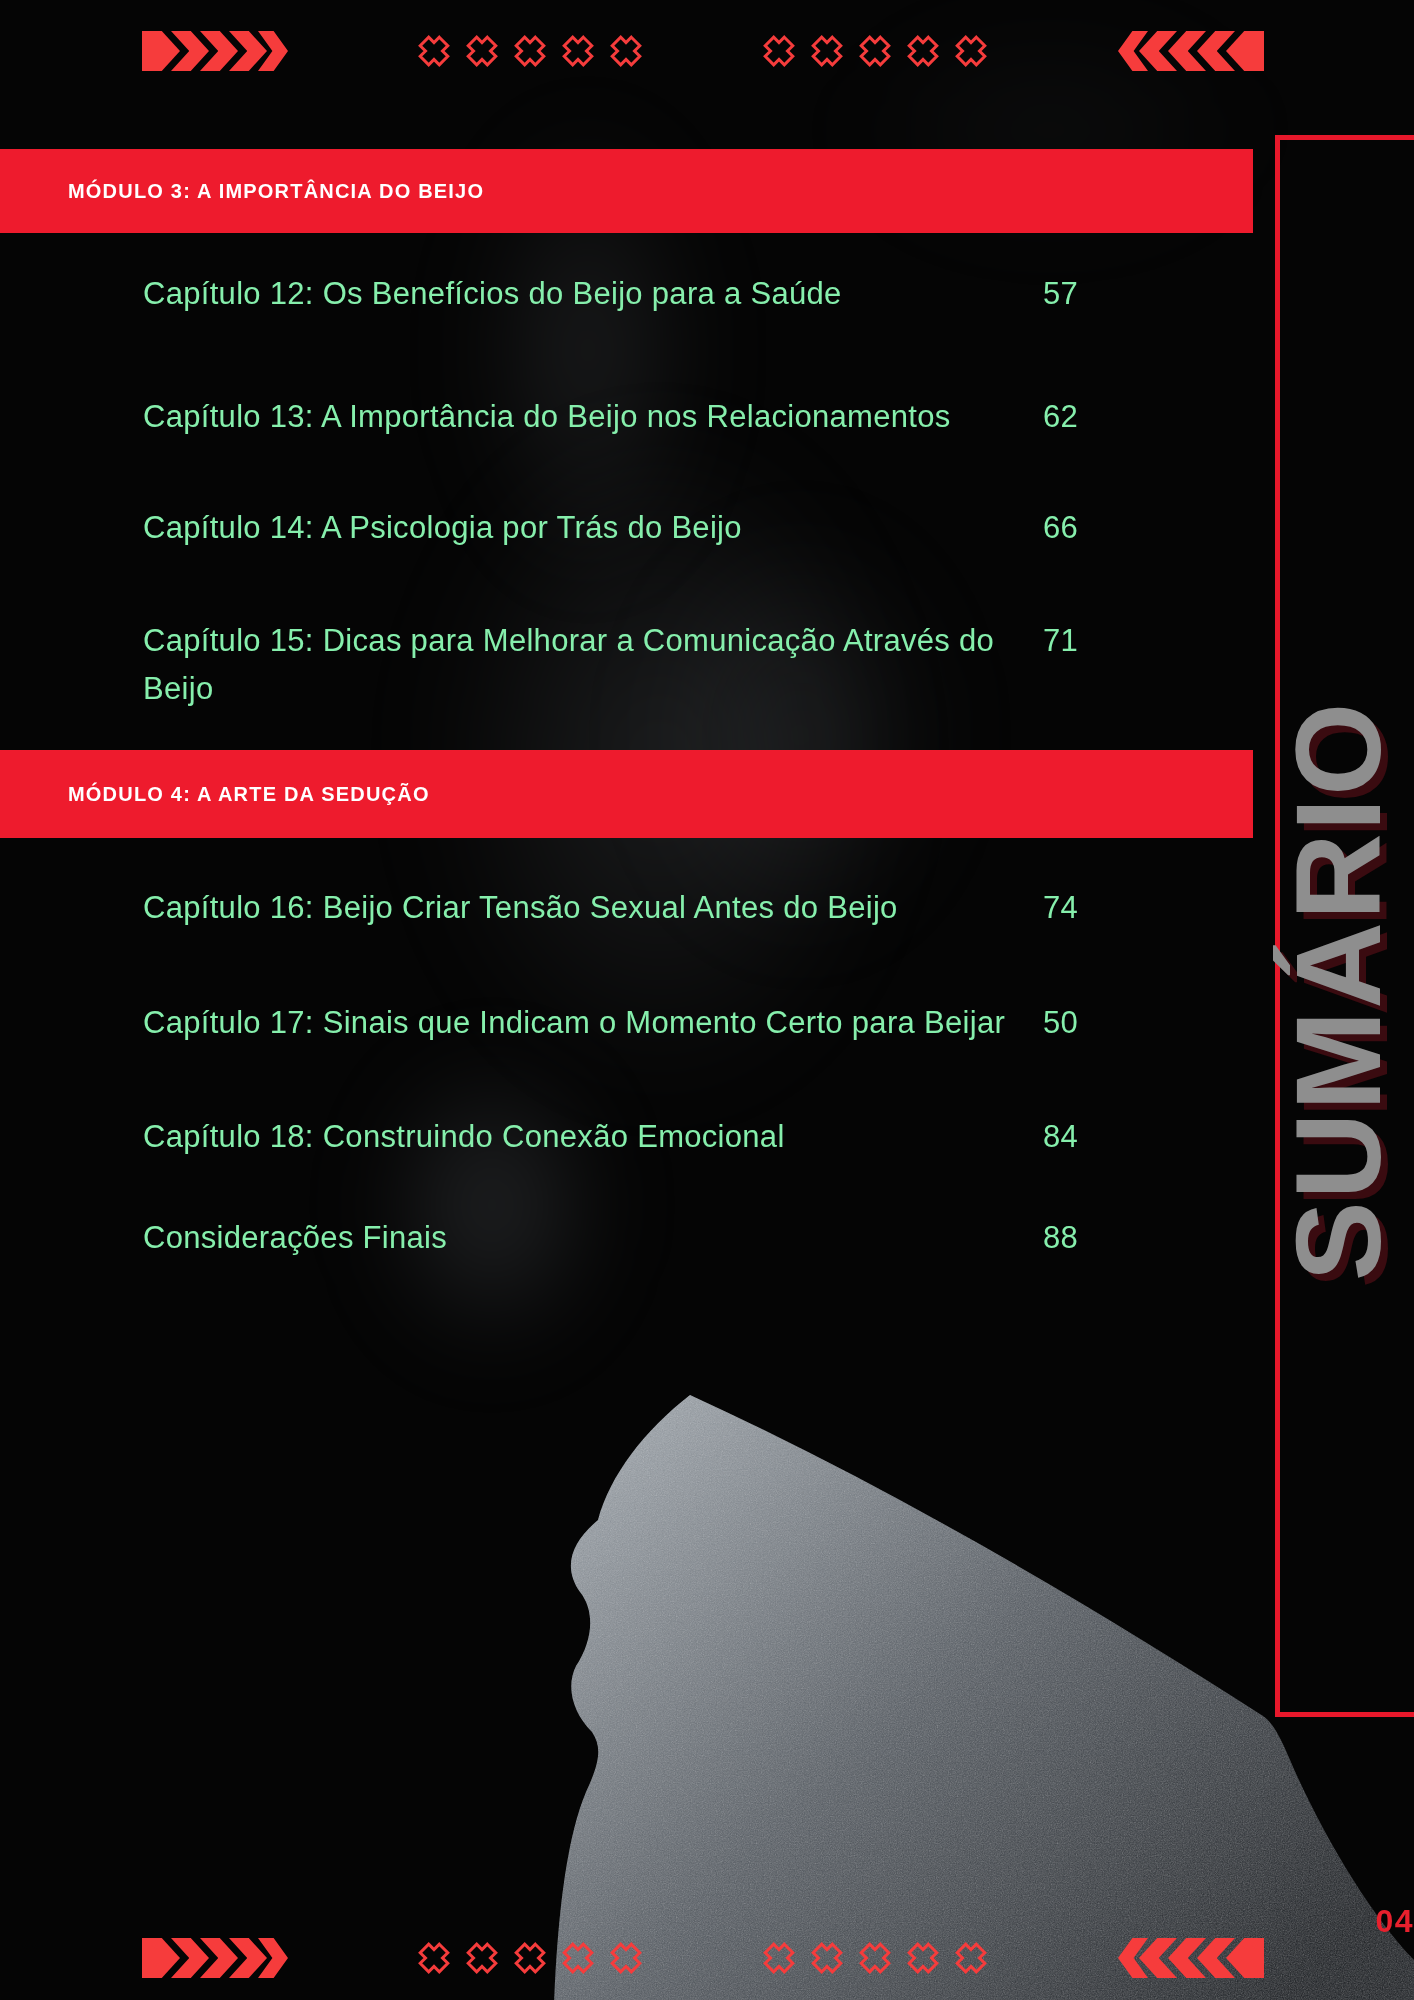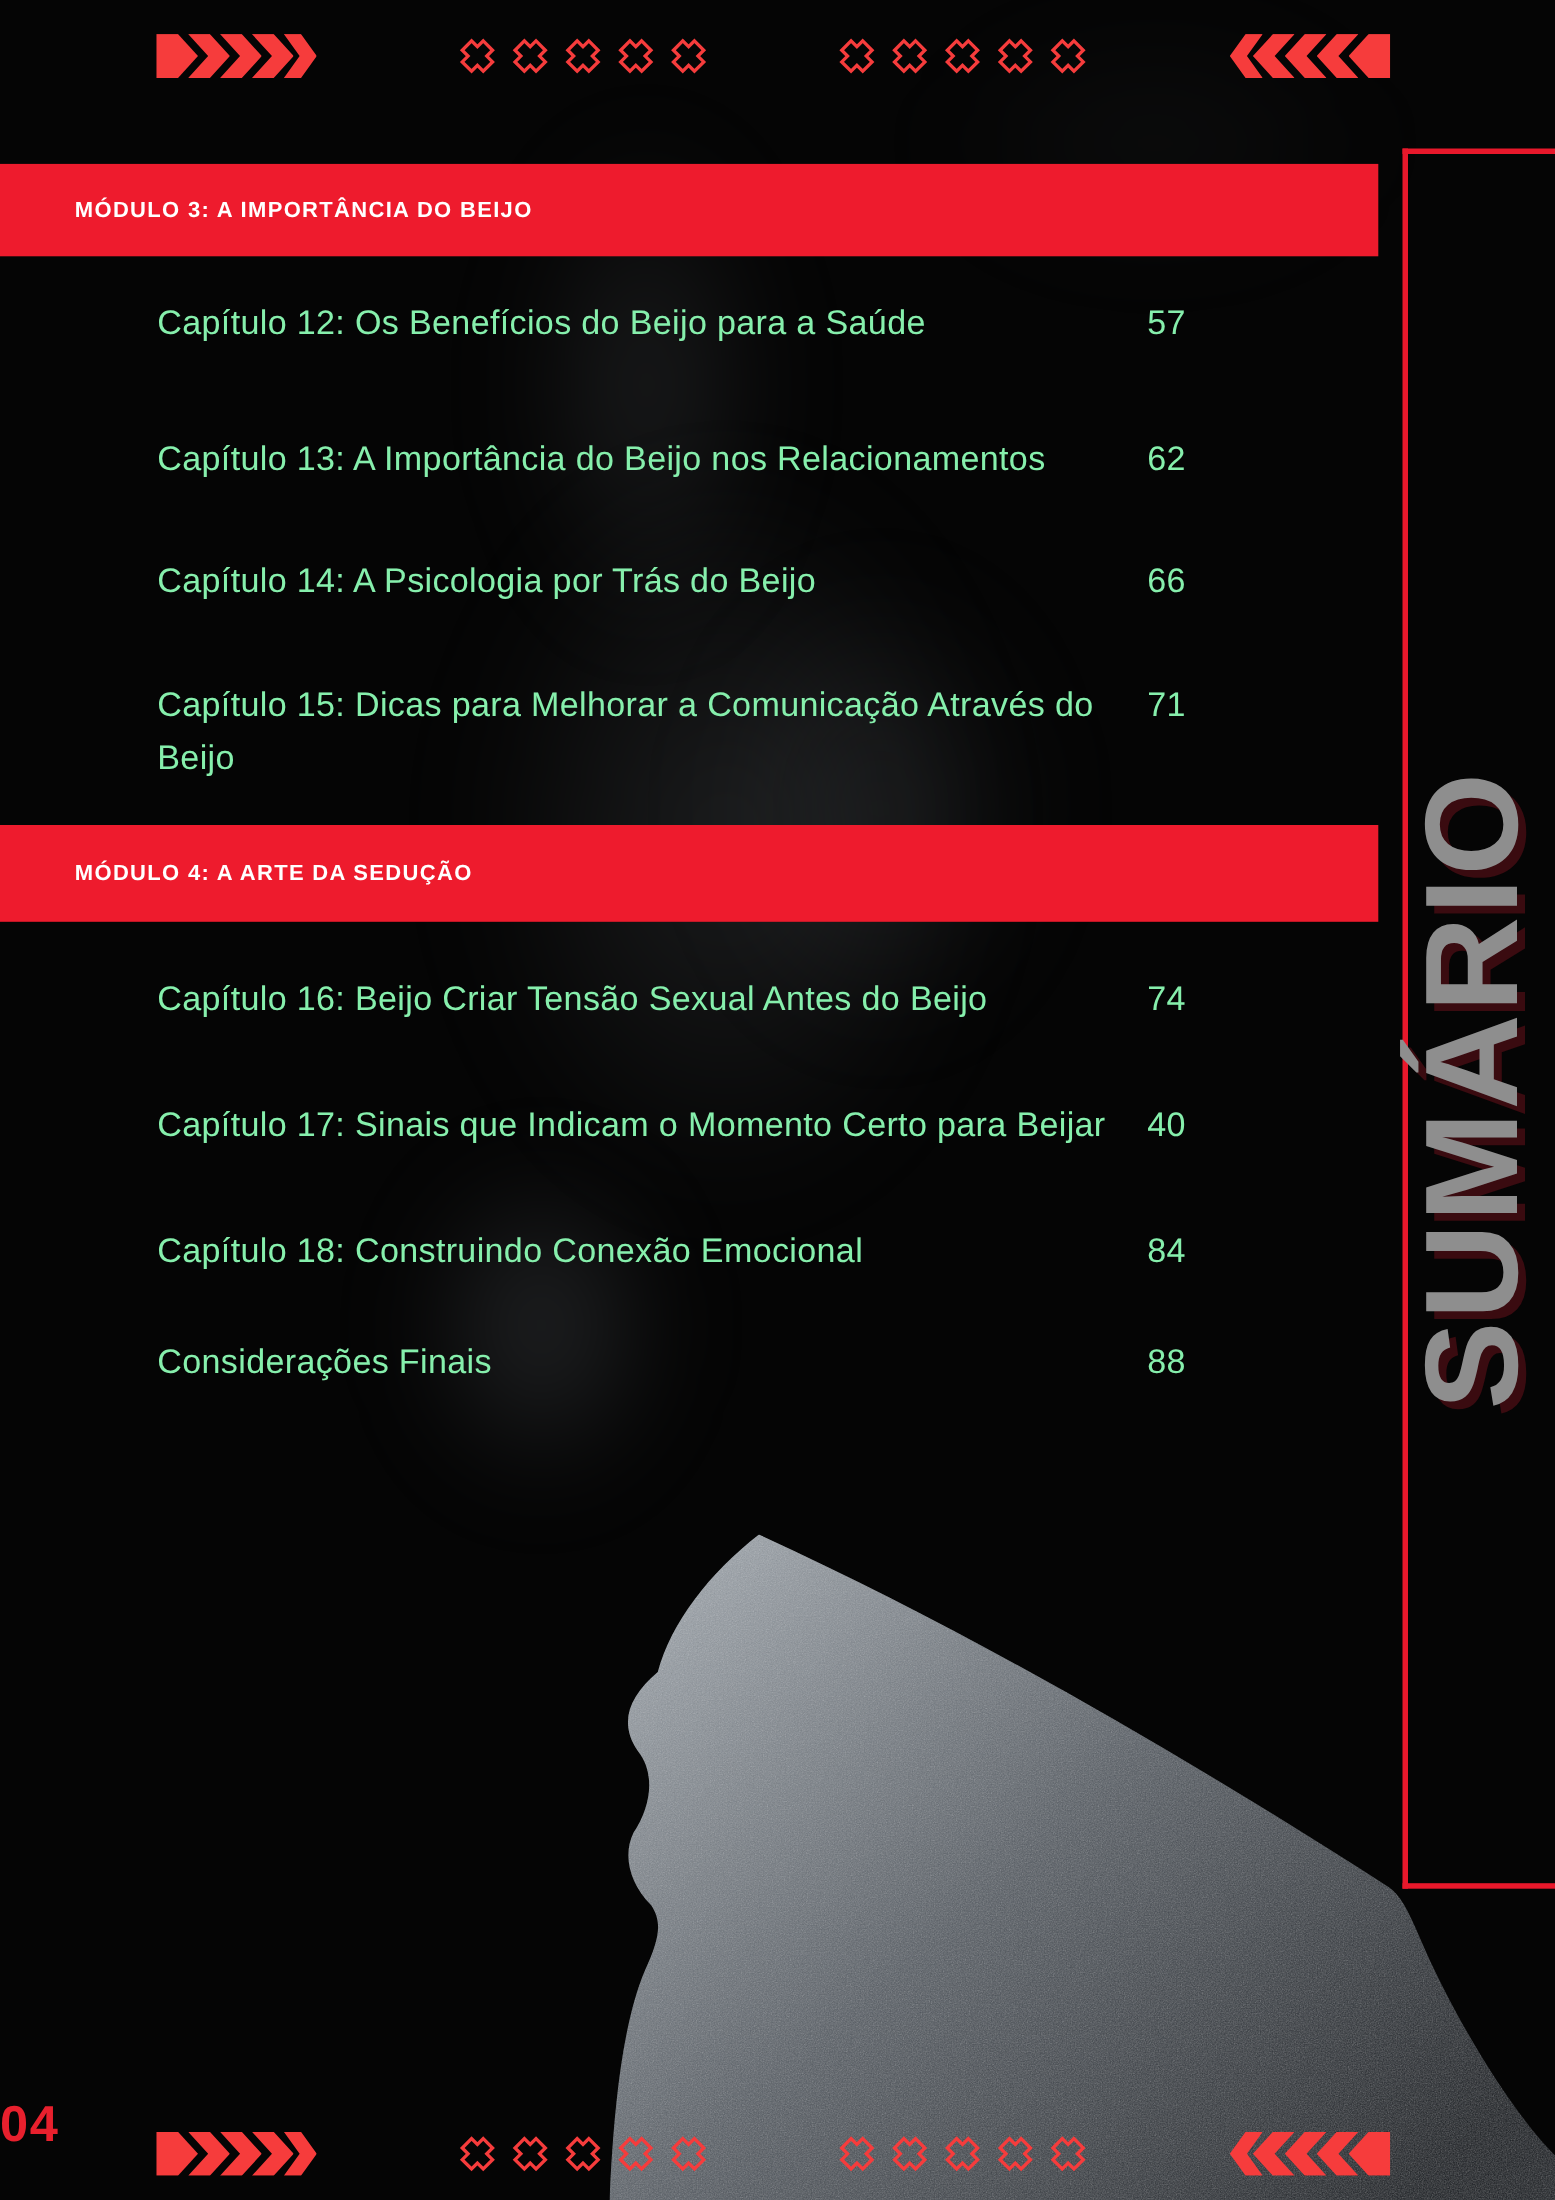--- a/index.html
+++ b/index.html
@@ -215,7 +215,7 @@
         <div class="title">
           <div>Capítulo 17: Sinais que Indicam o Momento Certo para Beijar</div>
         </div>
-        <span class="pg">40</span>
+        <span class="pg">50</span>
       </div>
       <div class="chapter" style="top: 1113px;">
         <div class="title">

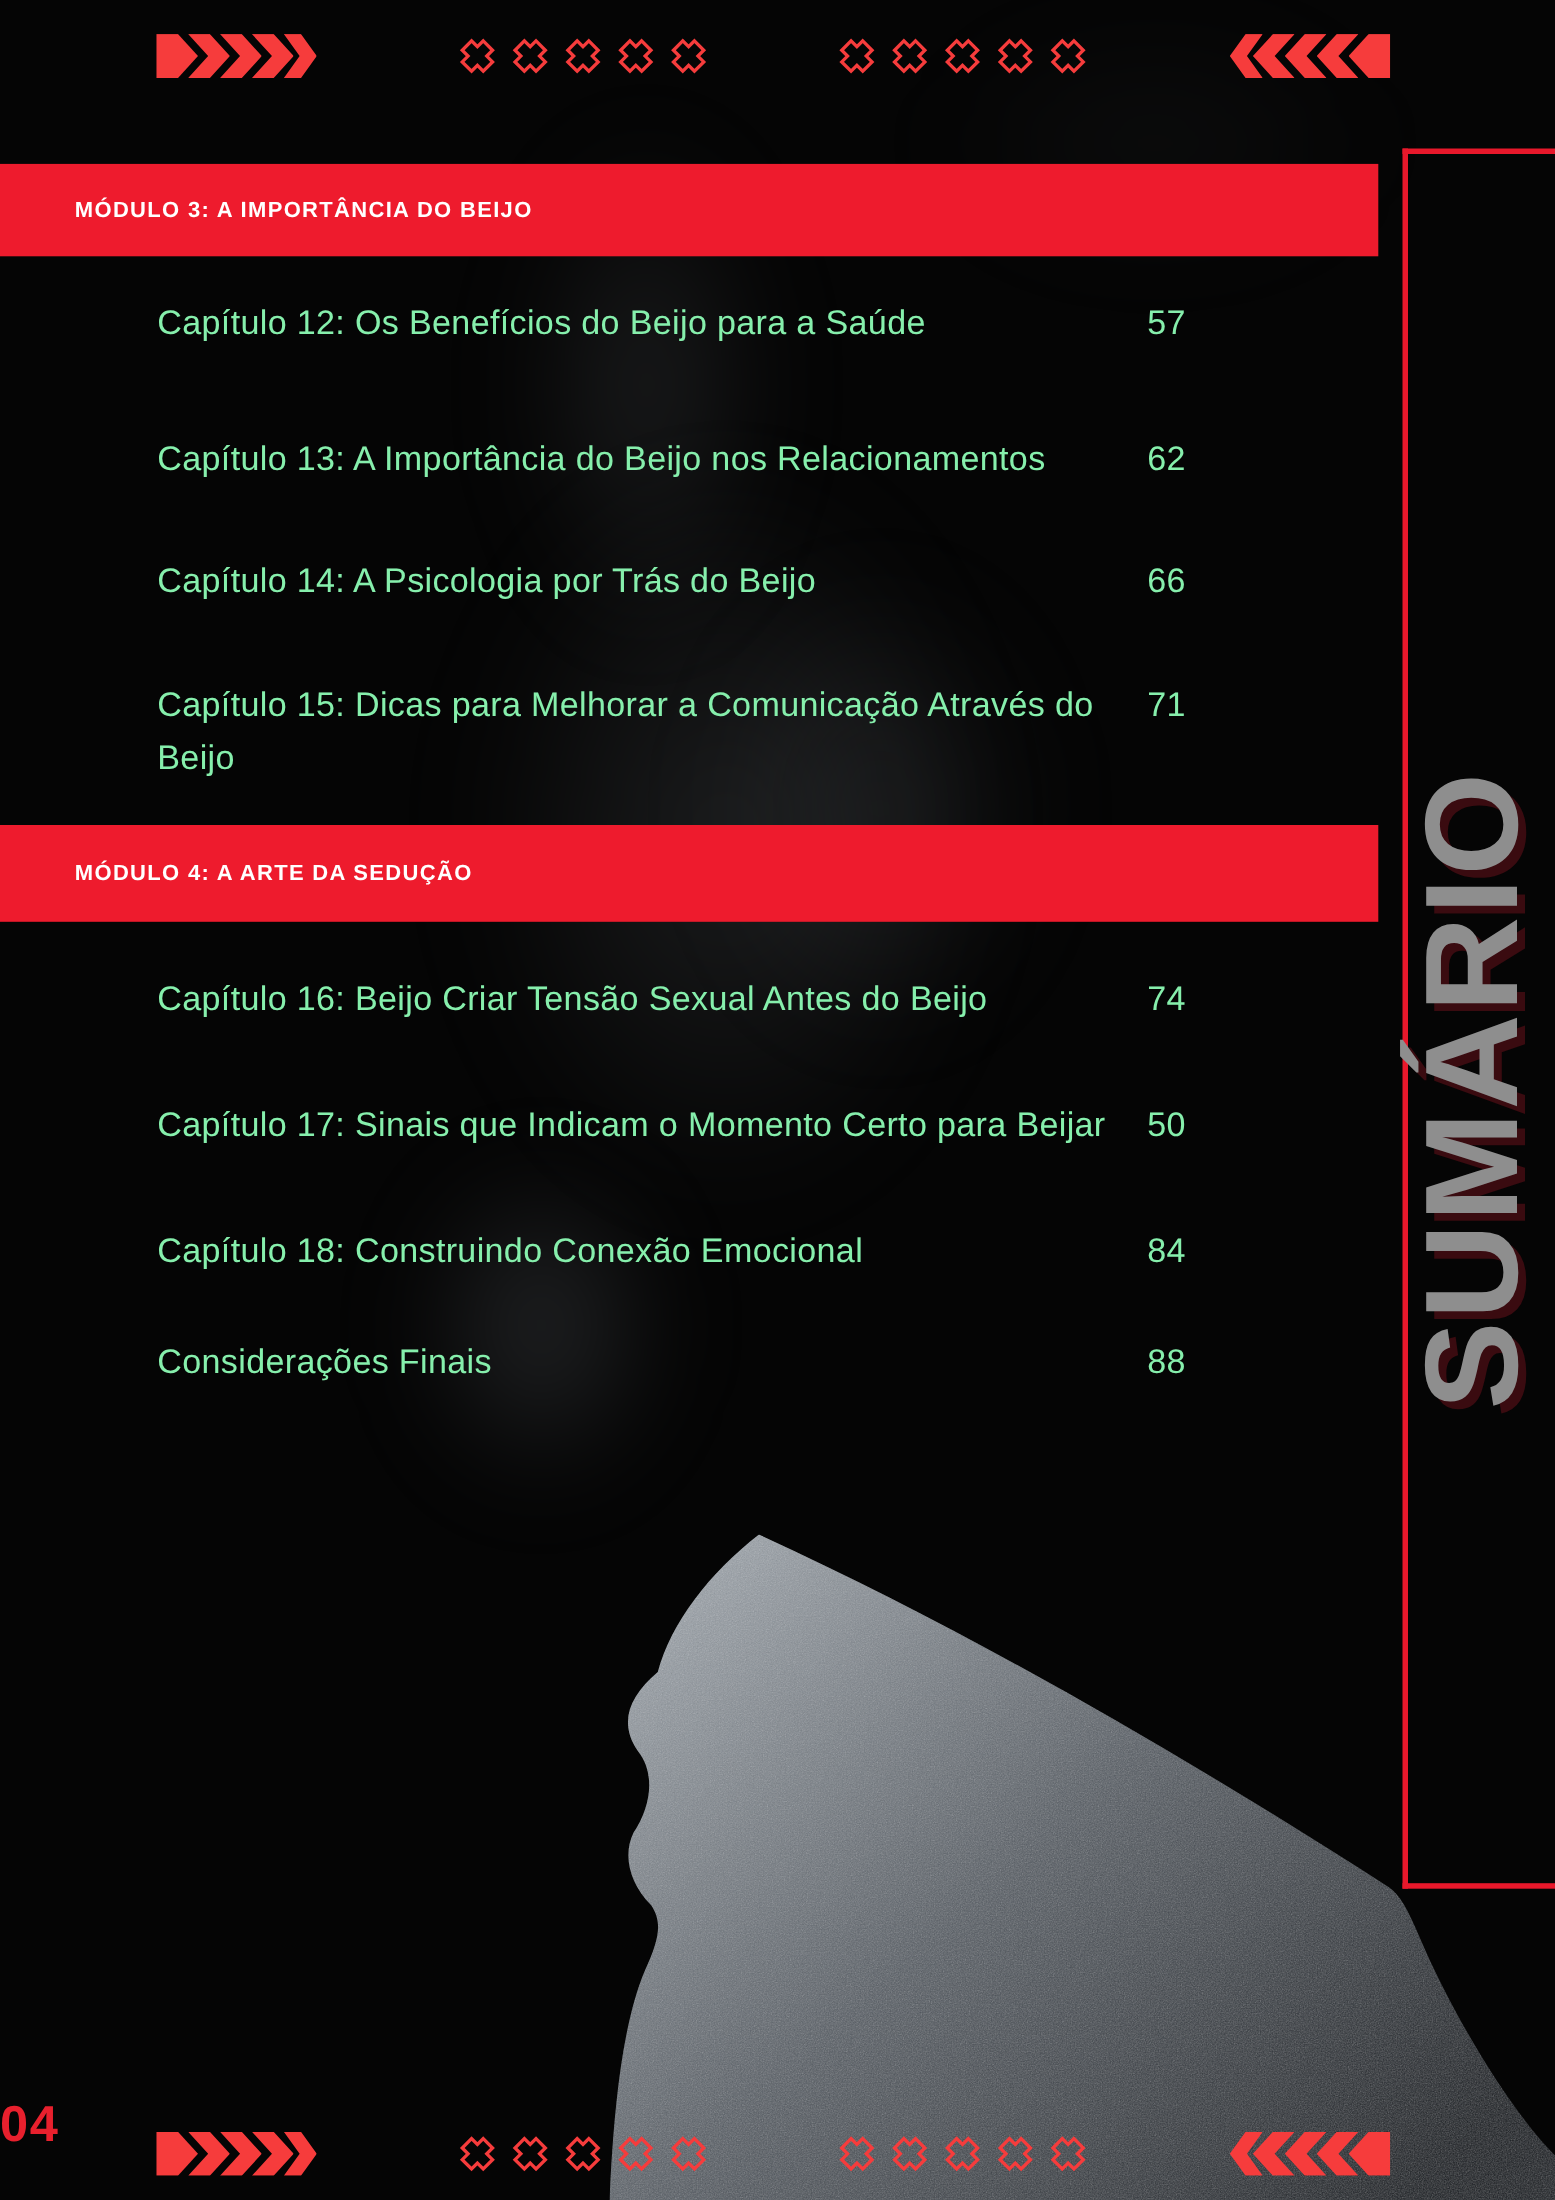--- a/index.html
+++ b/index.html
@@ -56,8 +56,8 @@
     text-shadow:-7px 7px 0 #3a0b10;white-space:nowrap;}
 
   
-  .pagenum{position:absolute;left:0;top:1903px;width:1414px;text-align:left;
-    font-size:46px;font-weight:bold;color:#e8202d;letter-spacing:1.5px;}
+  .pagenum{position:absolute;left:0;top:1903px;width:1414px;text-align:right;
+    font-size:32px;font-weight:bold;color:#e8202d;letter-spacing:1.5px;}
 </style>
 </head>
 <body>

